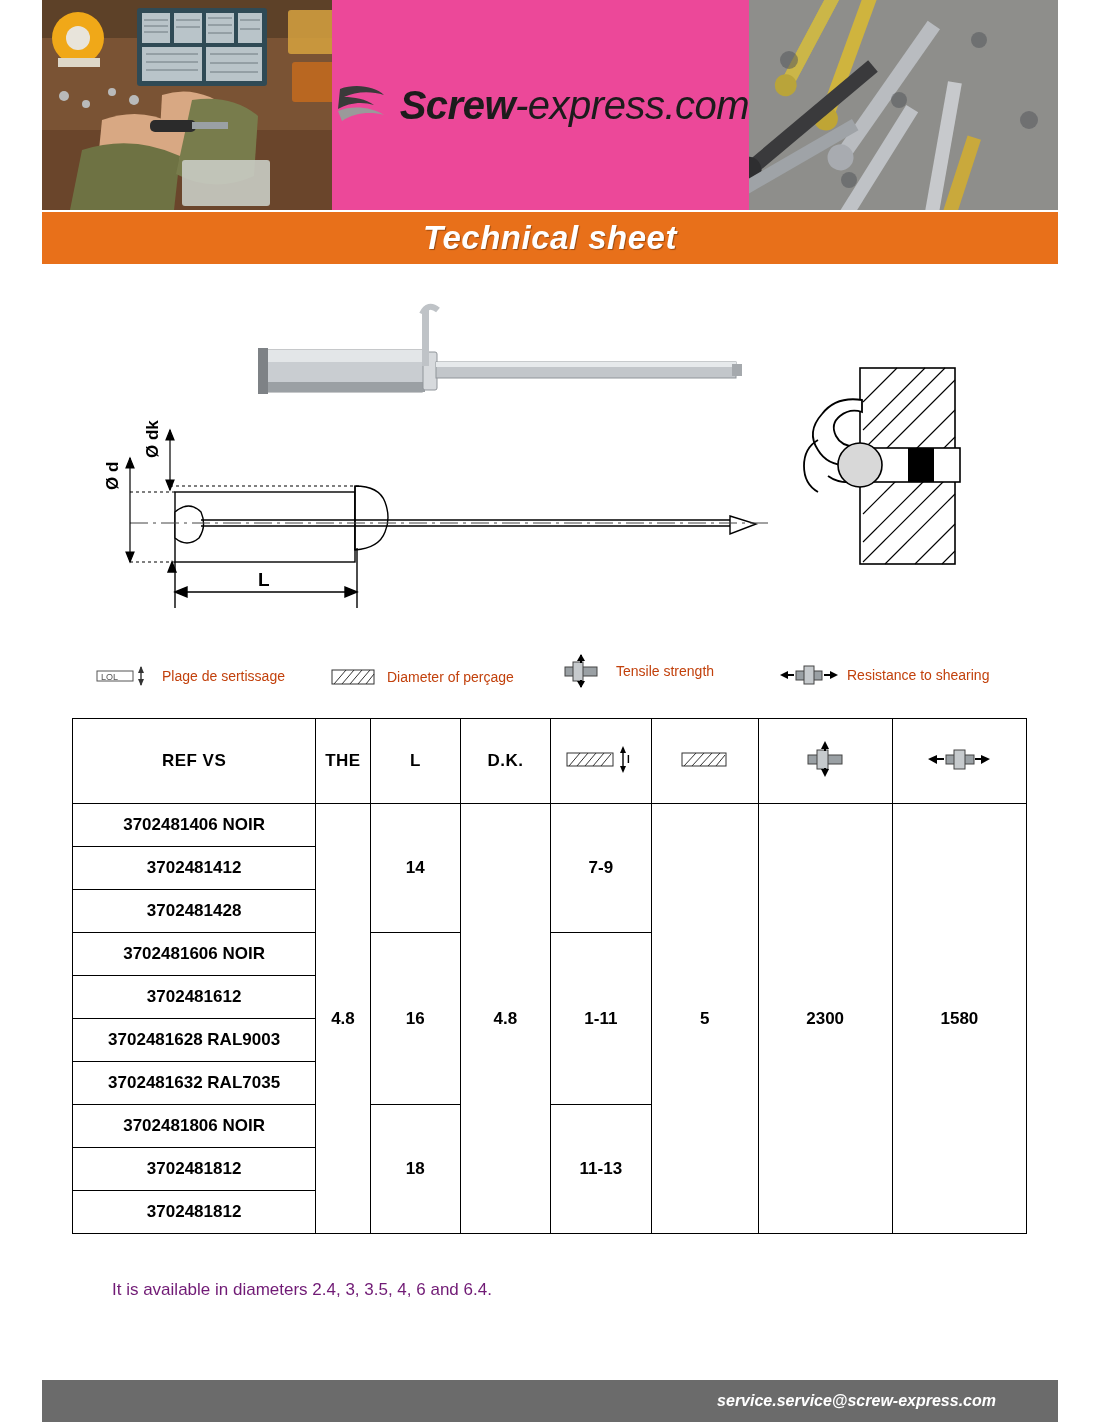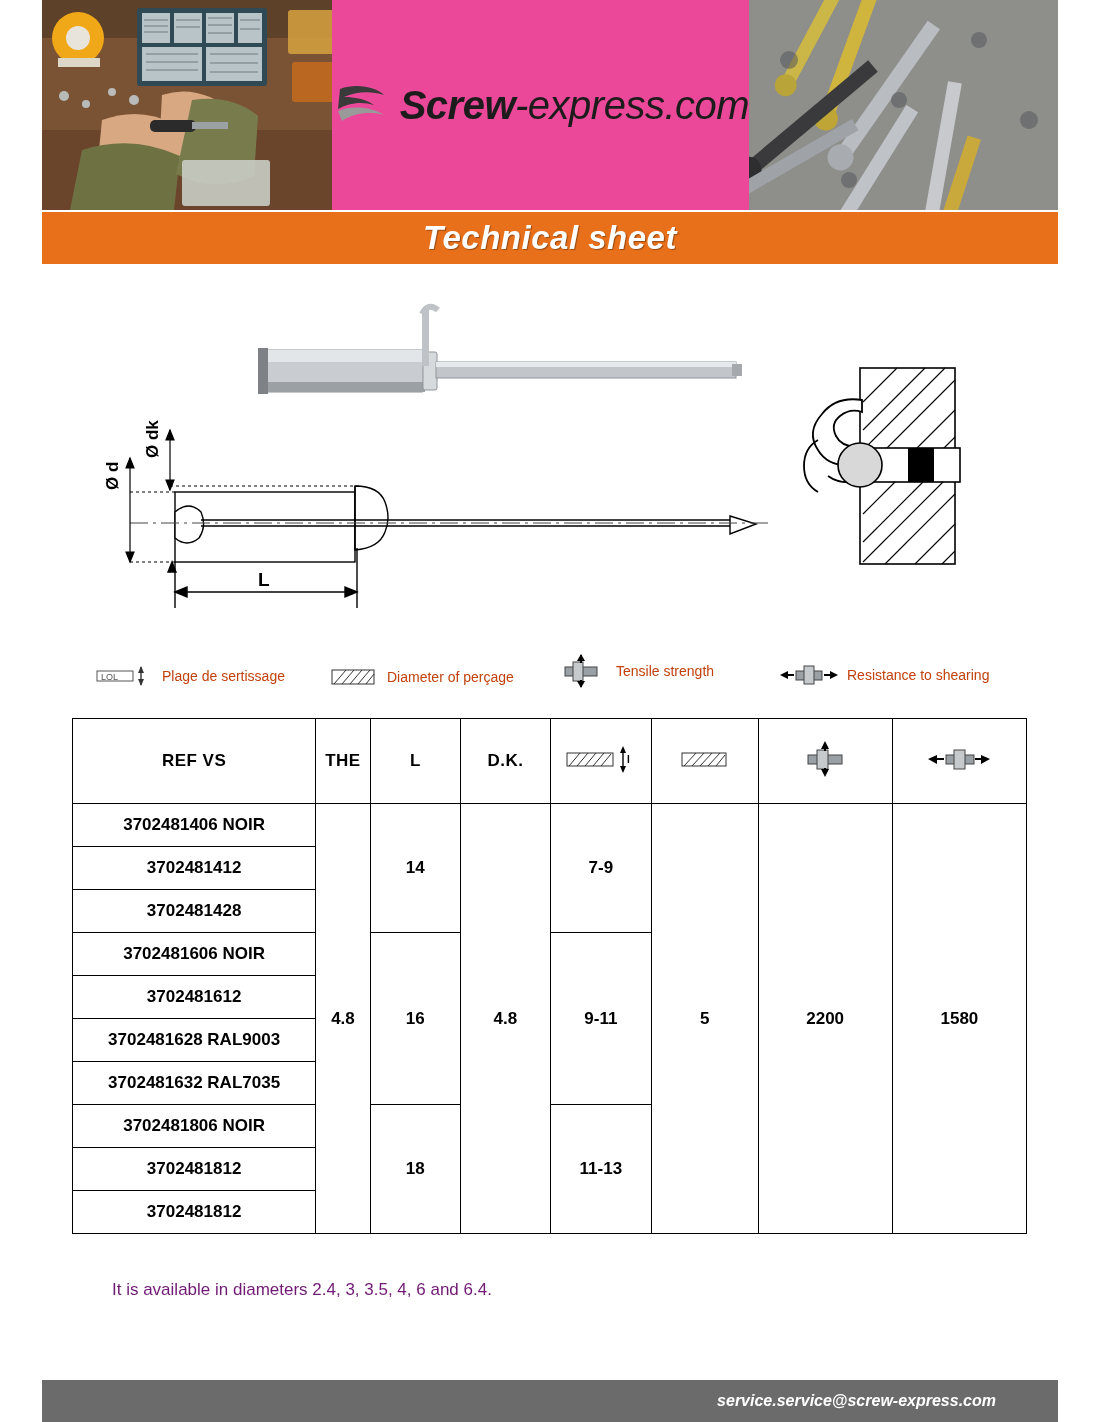--- a/index.html
+++ b/index.html
@@ -540,7 +540,7 @@
     <tr>
       <td class="ref-cell">3702481606 NOIR</td>
       <td class="val" rowspan="4">16</td>
-      <td class="val" rowspan="4">9-11</td>
+      <td class="val" rowspan="4">1-11</td>
     </tr>
     <tr>
       <td class="ref-cell">3702481612</td>

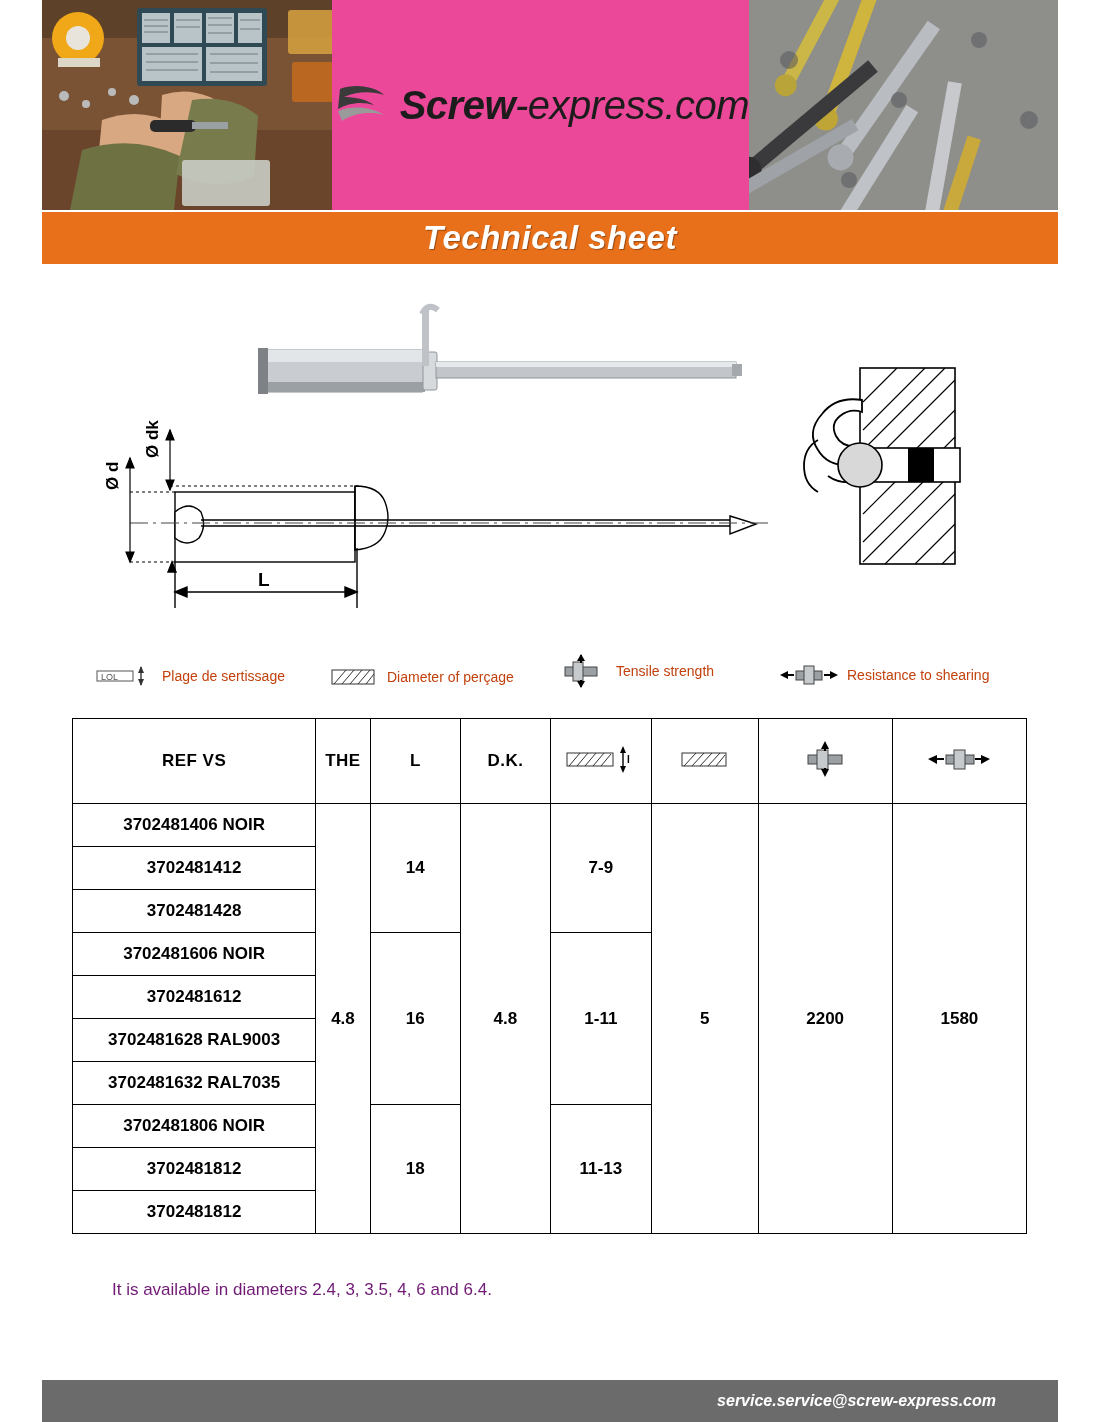--- a/index.html
+++ b/index.html
@@ -528,7 +528,7 @@
       <td class="val" rowspan="10">4.8</td>
       <td class="val" rowspan="3">7-9</td>
       <td class="val" rowspan="10">5</td>
-      <td class="val" rowspan="10">2200</td>
+      <td class="val" rowspan="10">2300</td>
       <td class="val" rowspan="10">1580</td>
     </tr>
     <tr>

